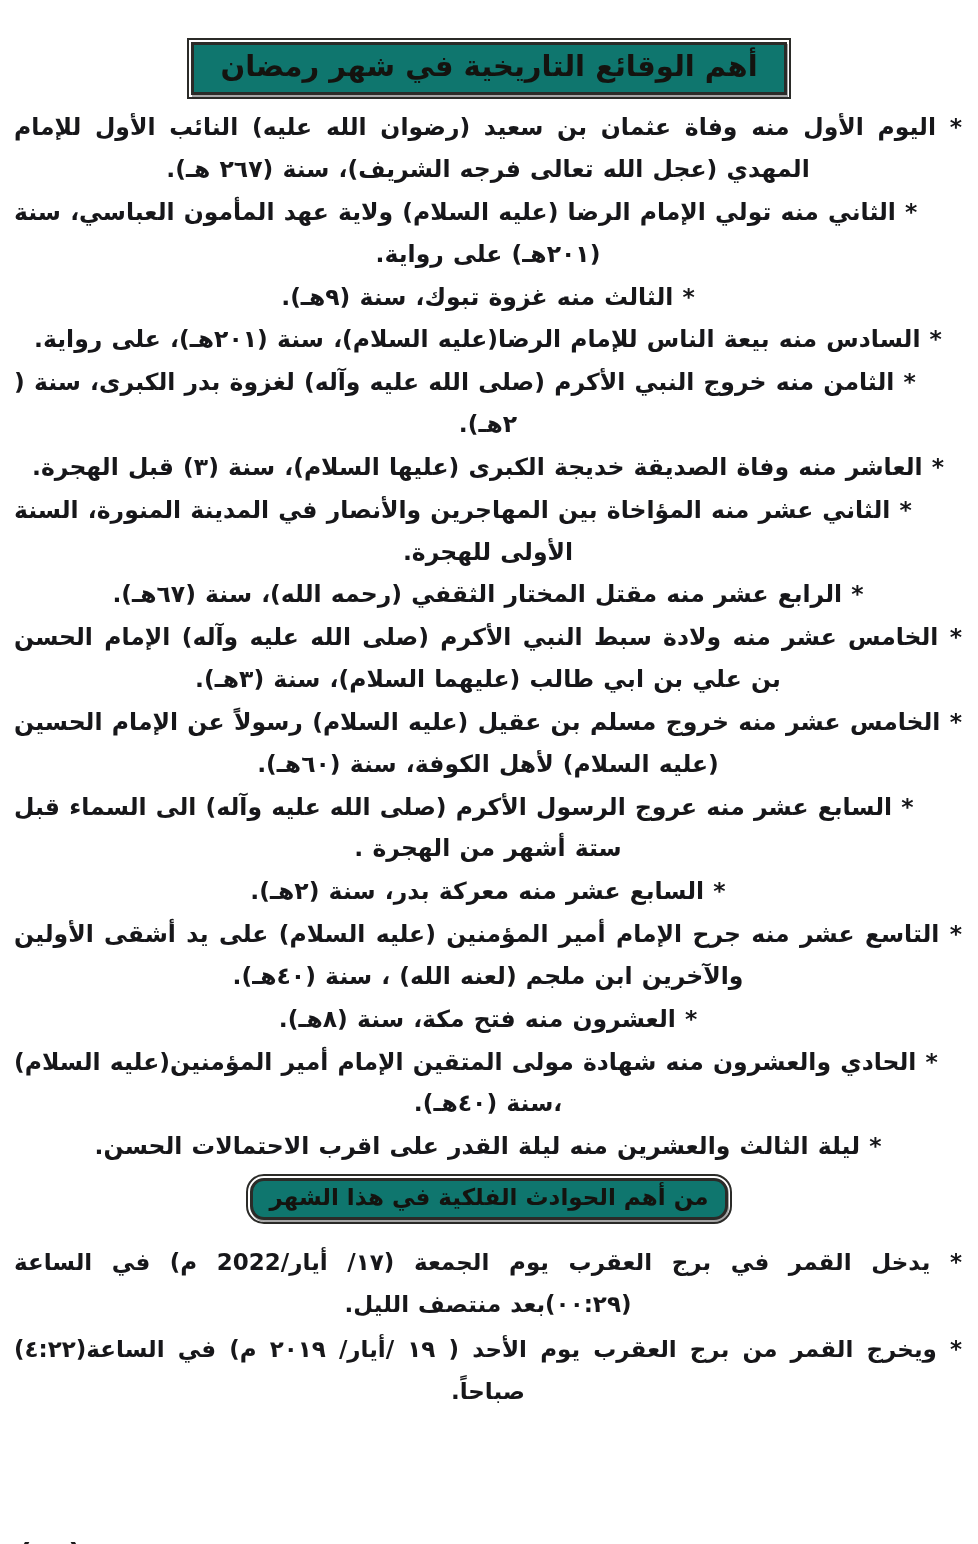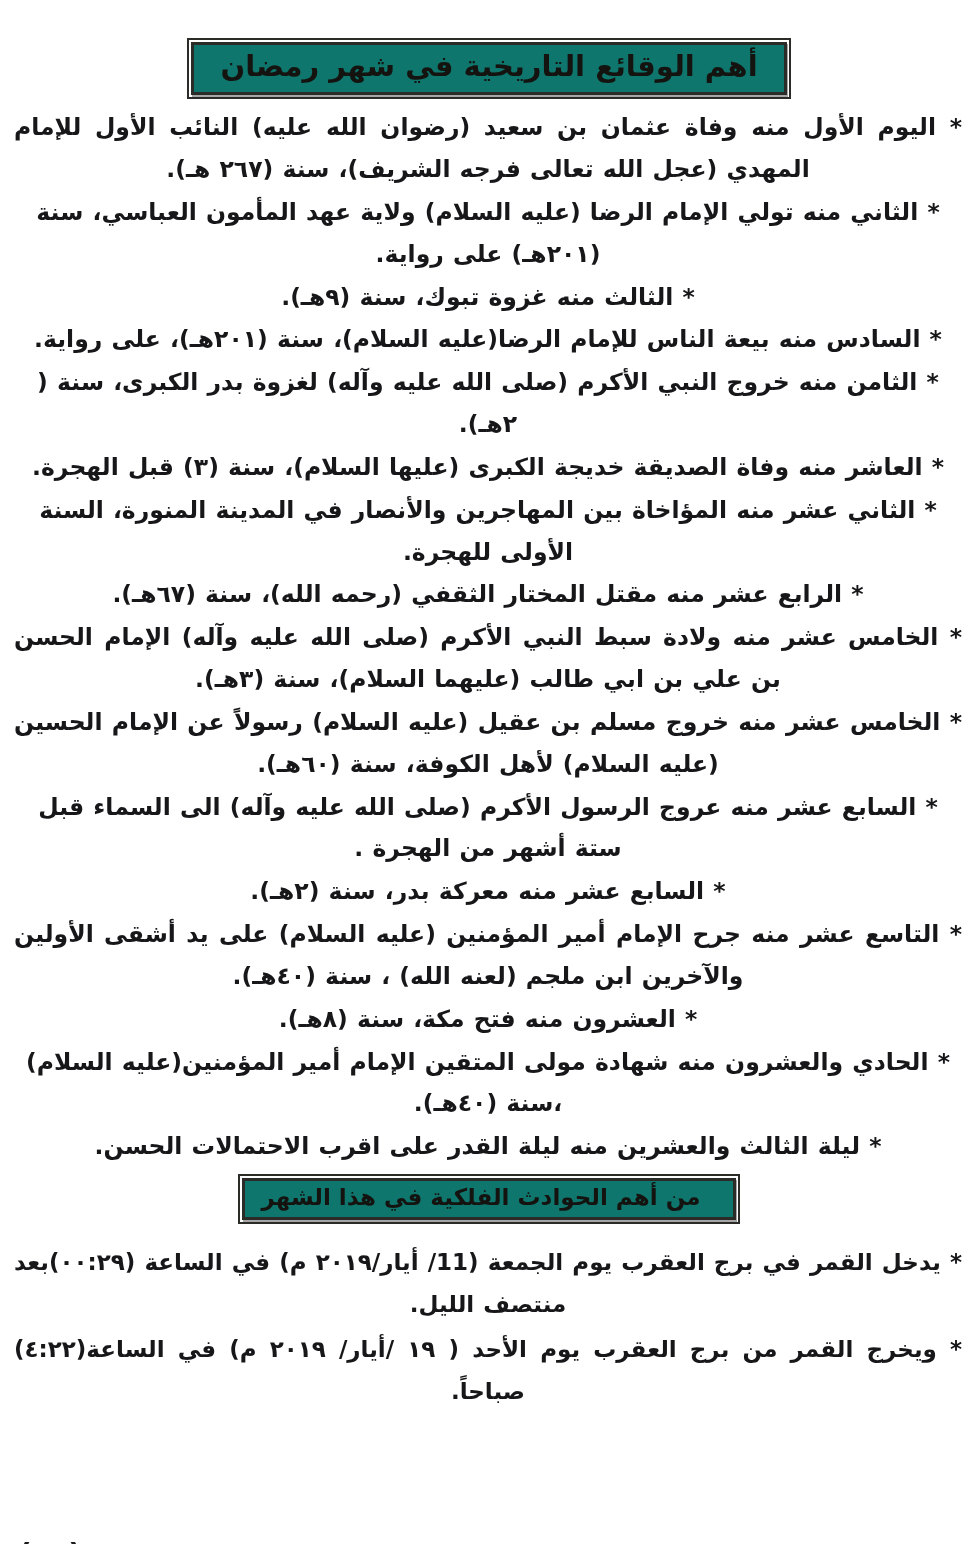--- a/index.html
+++ b/index.html
@@ -79,7 +79,7 @@
     text-align-last: center;
   }
   .entry.one-line {
-    text-align: center;
+    text-align: left;
   }
   .gap-sm { height: 3px; }
 

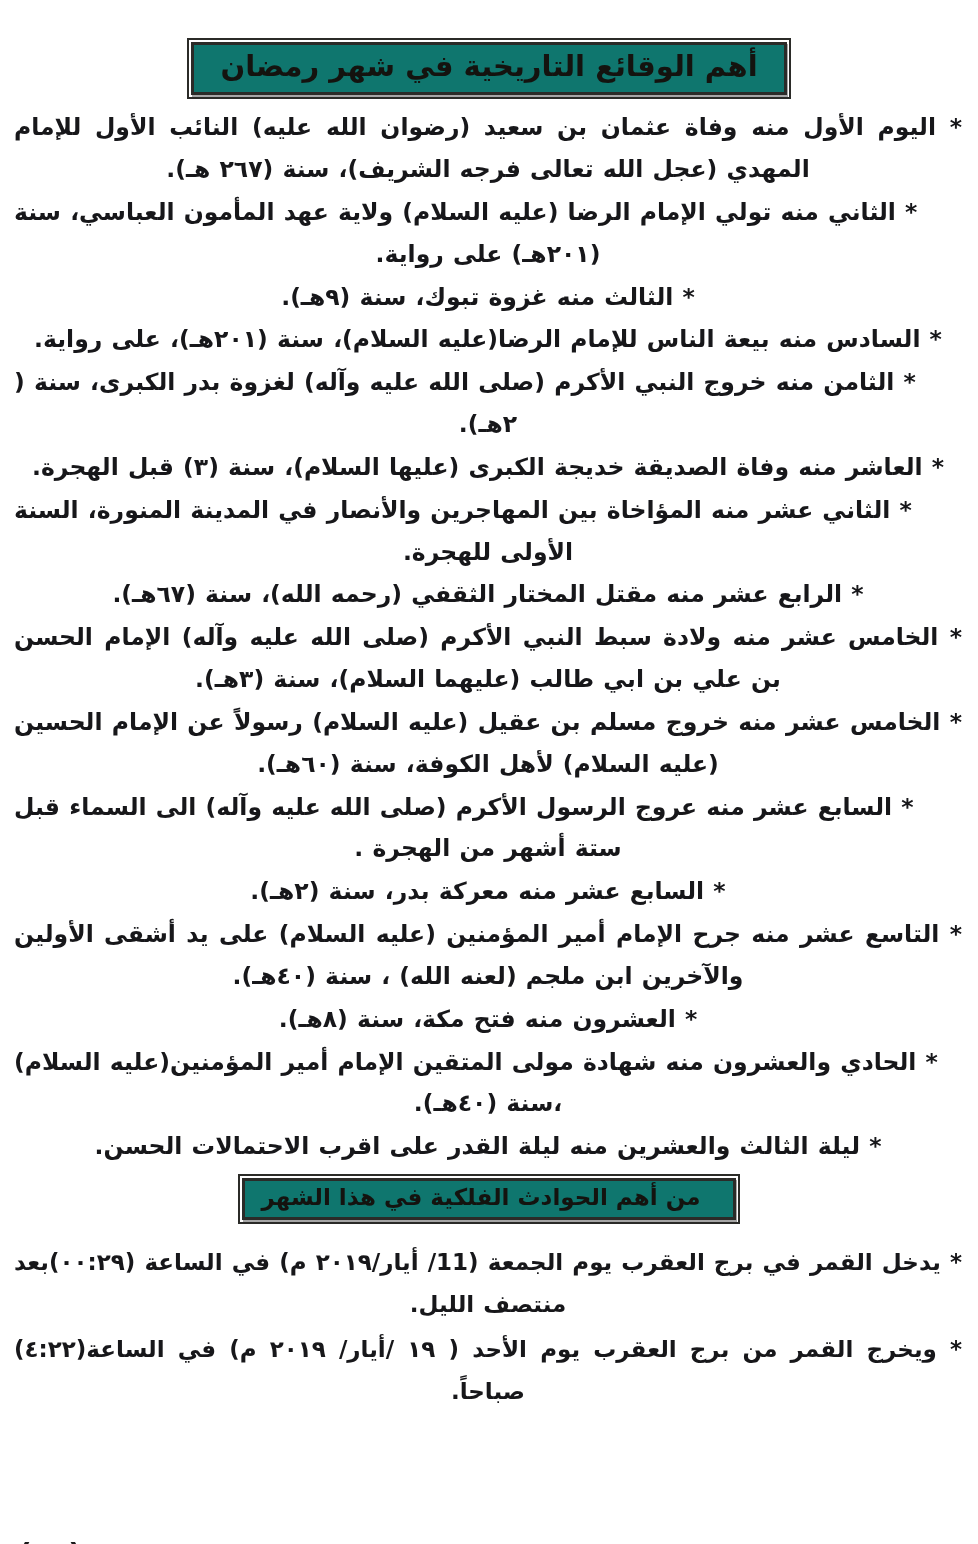--- a/index.html
+++ b/index.html
@@ -44,7 +44,8 @@
     box-shadow: 1px 2px 0 rgba(0,0,0,0.35);
   }
   .heading-box.second {
-    padding: 3px 32px 7px 16px;
+    padding: 3px 16px 7px 16px;
+    border-radius: 14px;
   }
   .heading-text {
     font-family: "DejaVu Sans", "Liberation Sans", sans-serif;

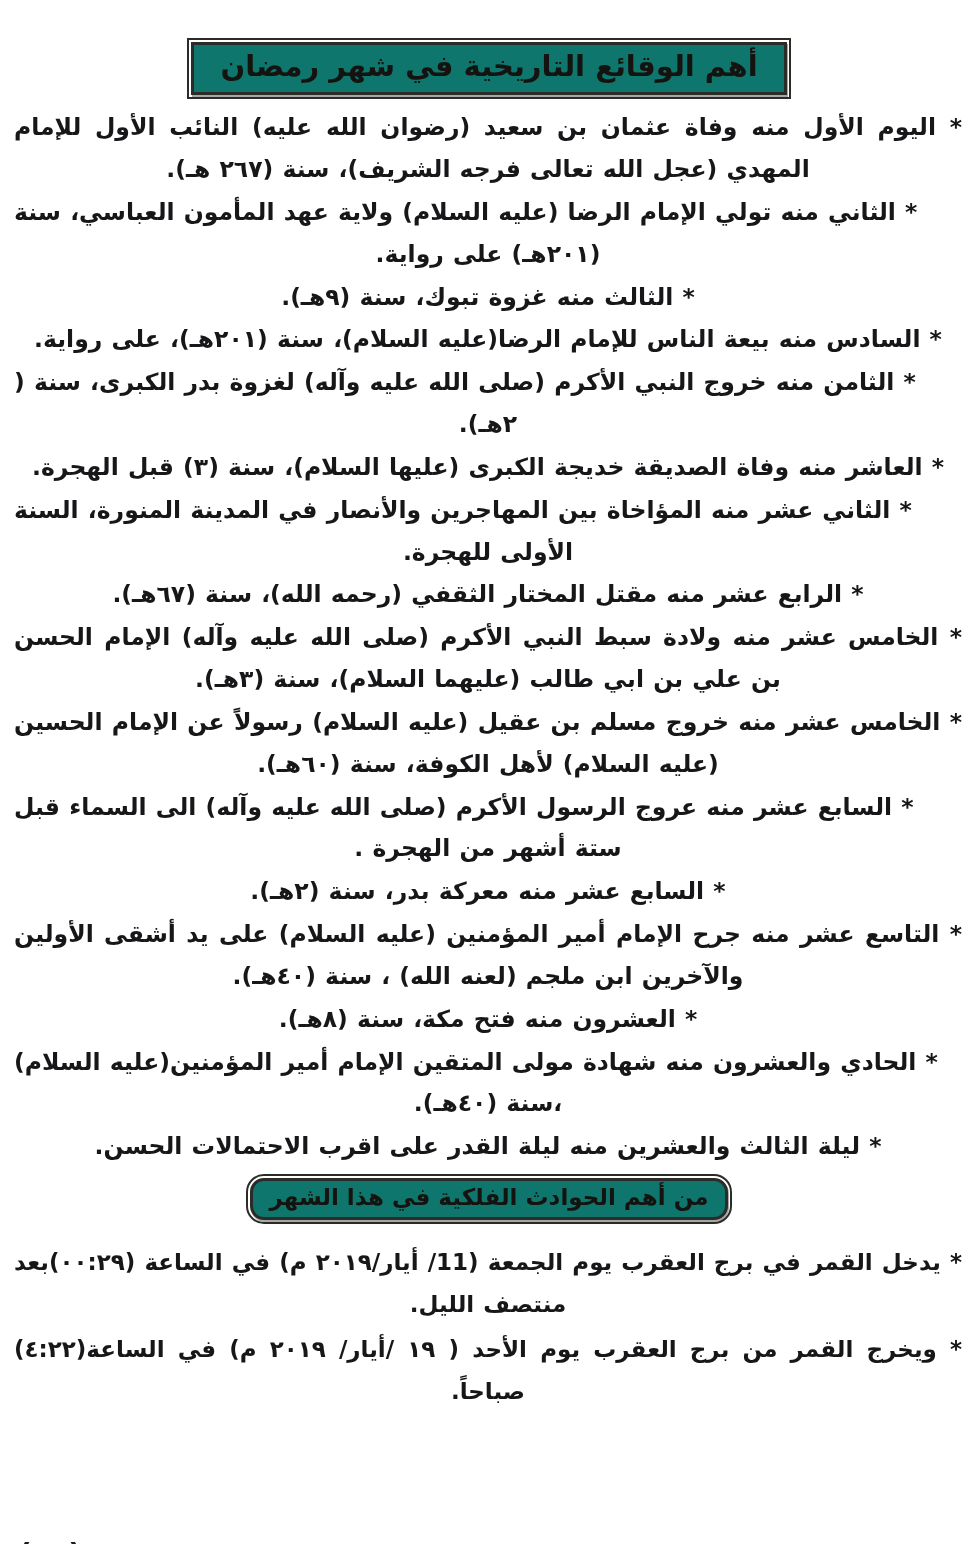--- a/index.html
+++ b/index.html
@@ -143,7 +143,7 @@
   </div>
 
   <div class="entries astro">
-    <p class="entry flow">* يدخل القمر في برج العقرب يوم الجمعة (11/ أيار/٢٠١٩ م) في الساعة (٠٠:٢٩)بعد منتصف الليل.</p>
+    <p class="entry flow">* يدخل القمر في برج العقرب يوم الجمعة (١٧/ أيار/2022 م) في الساعة (٠٠:٢٩)بعد منتصف الليل.</p>
     <div class="gap-sm"></div>
     <p class="entry flow">*  ويخرج القمر من برج العقرب  يوم الأحد ( ١٩ /أيار/ ٢٠١٩ م) في الساعة(٤:٢٢) صباحاً.</p>
   </div>

